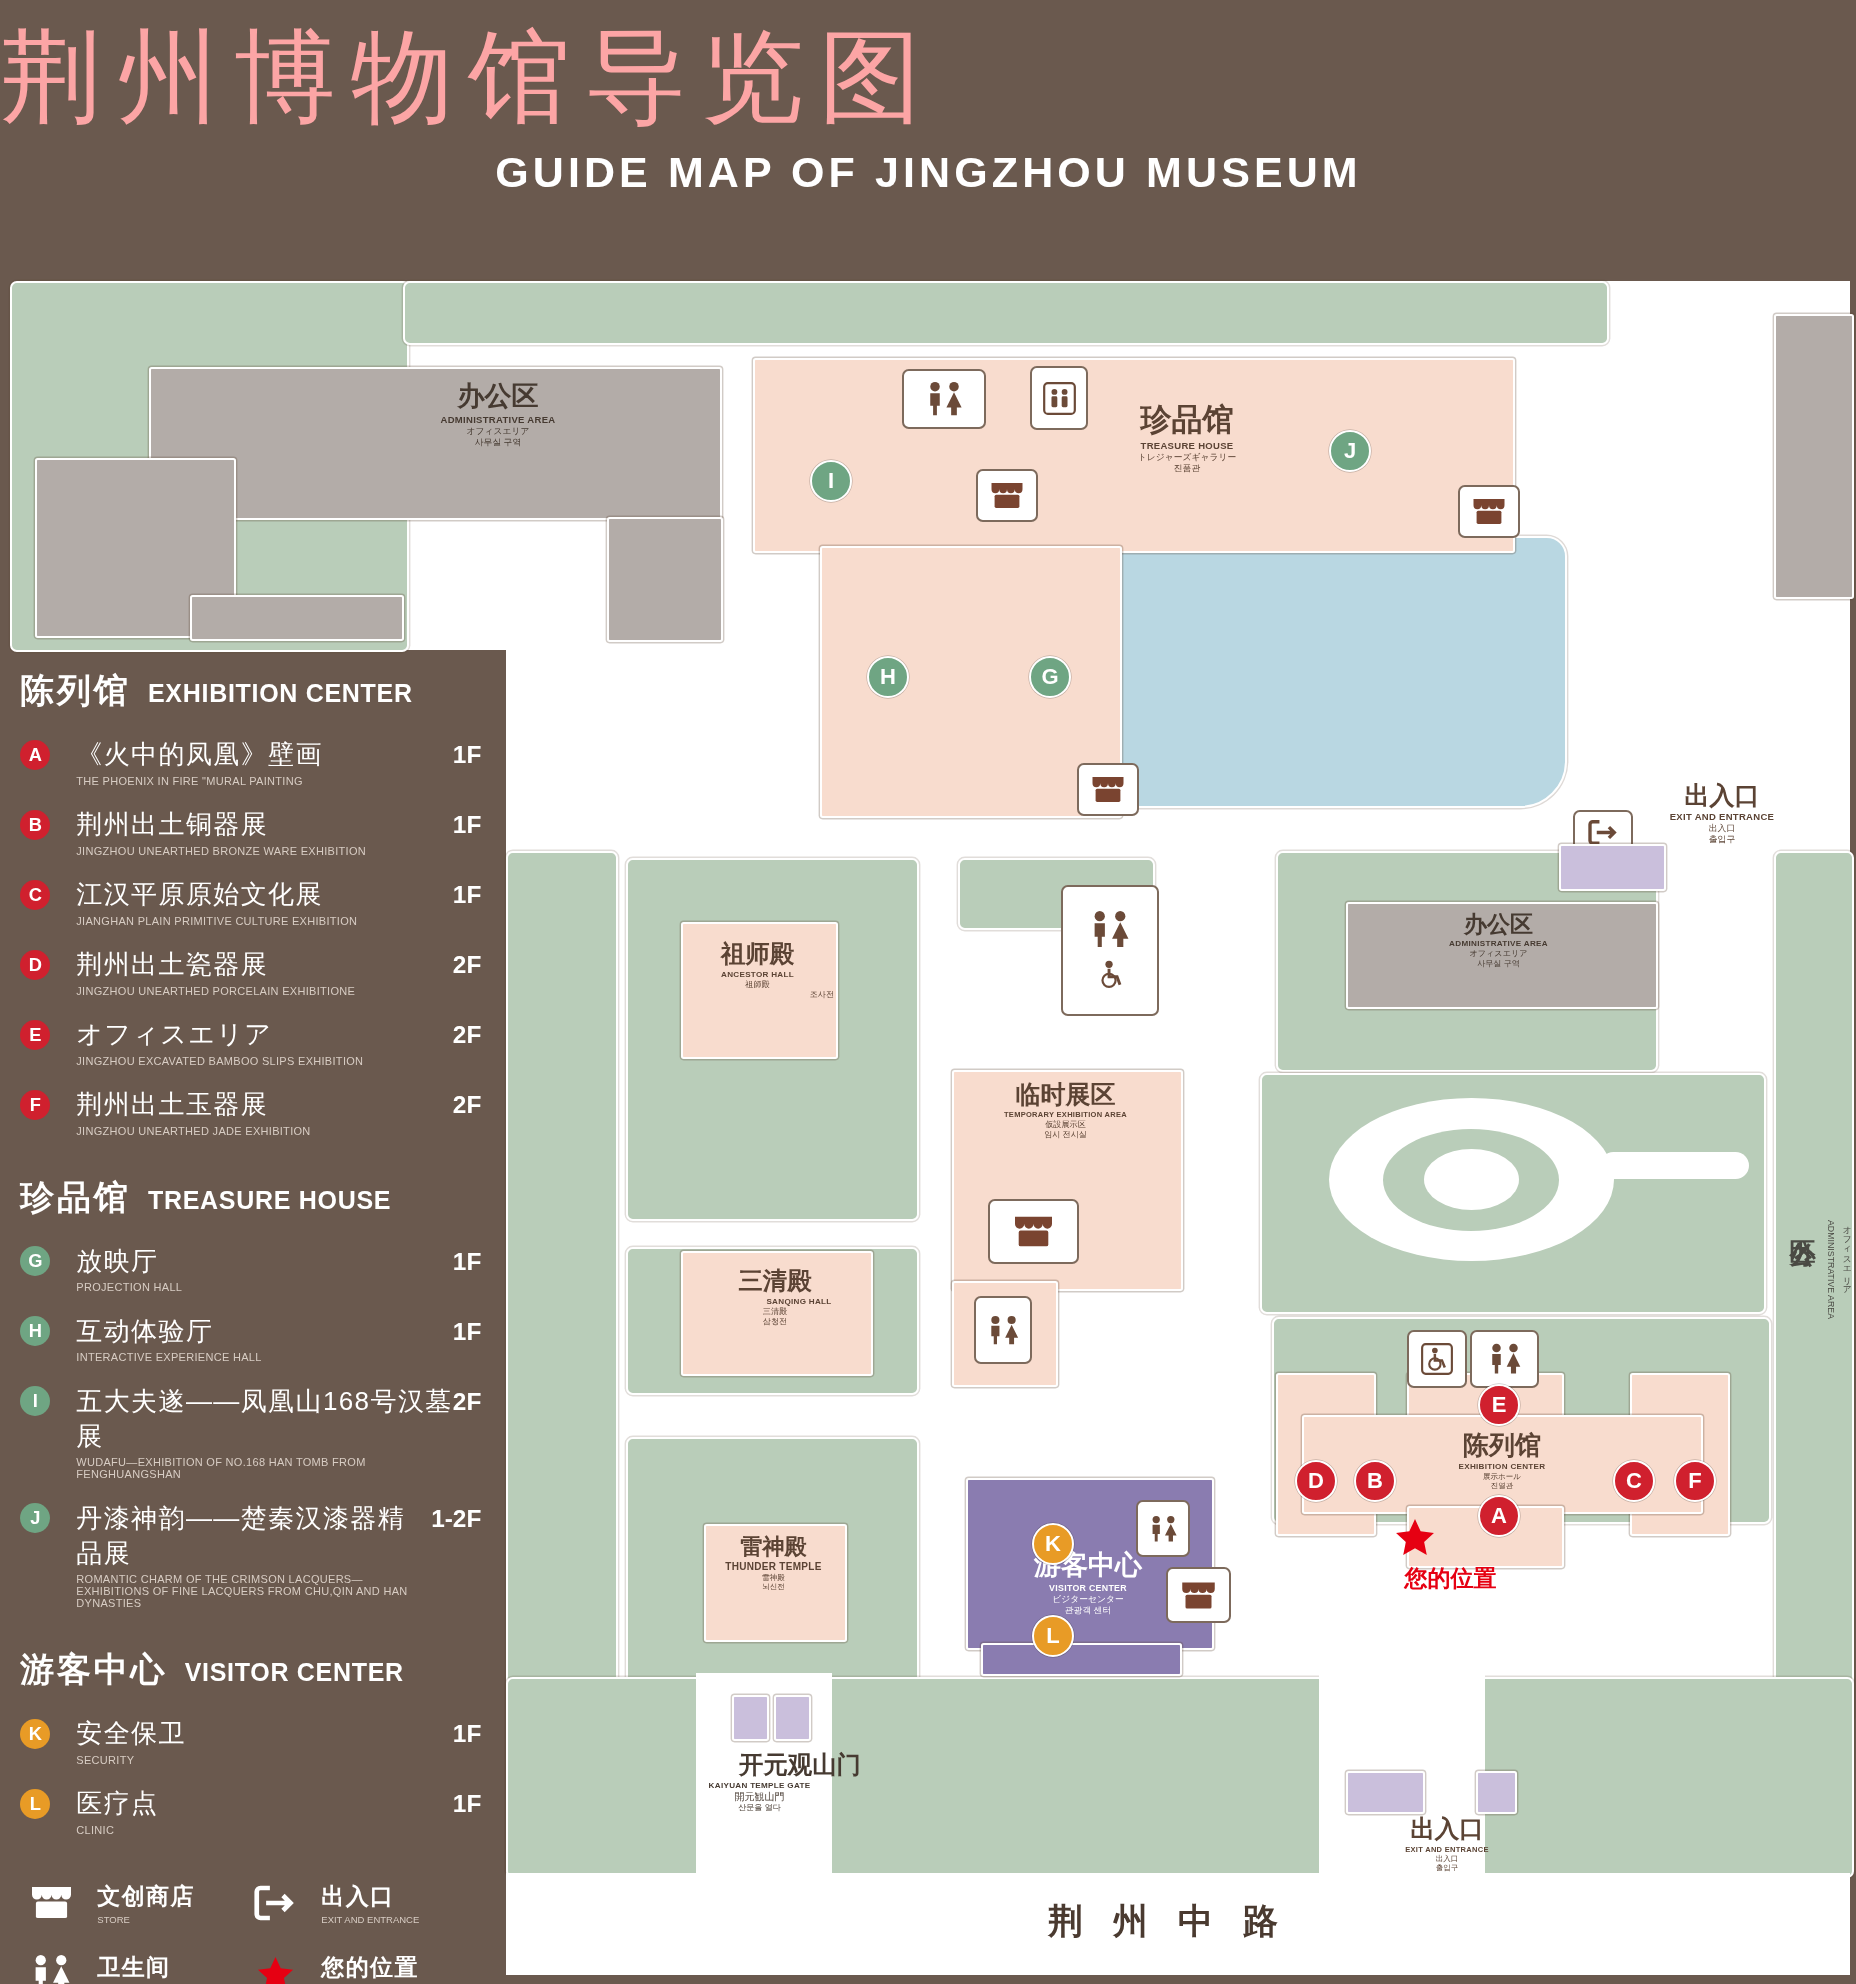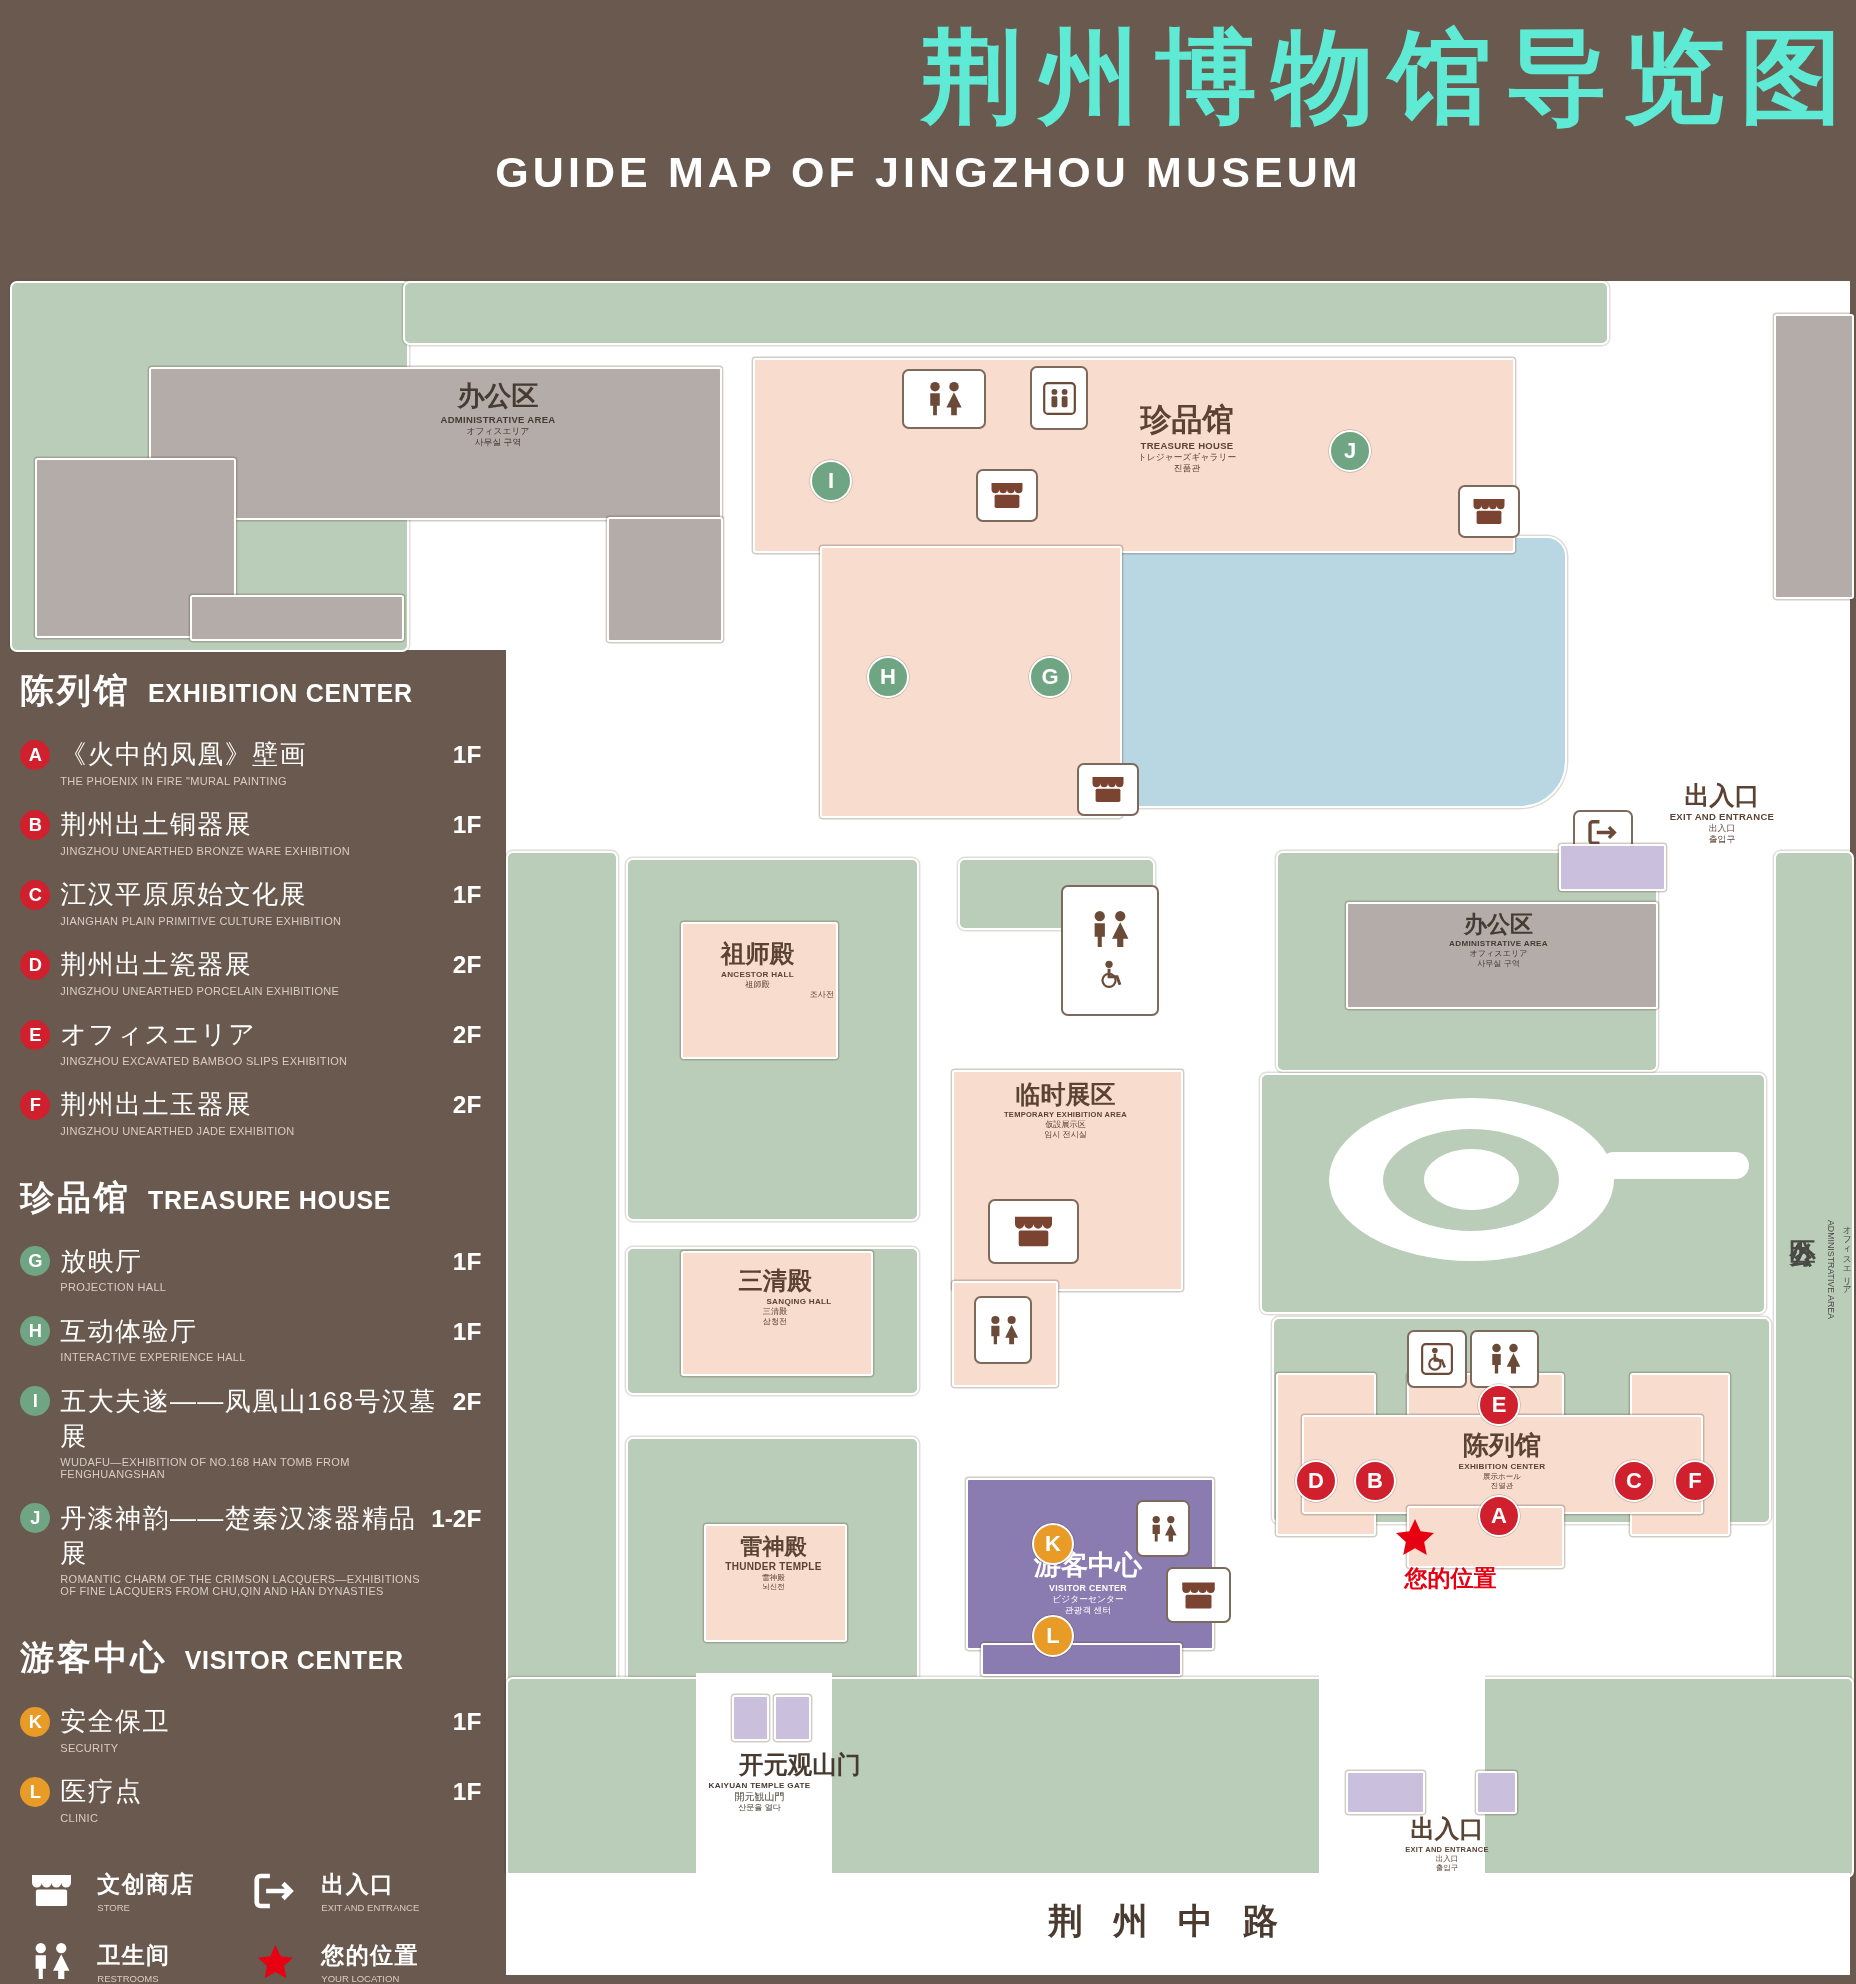--- a/index.html
+++ b/index.html
@@ -10,8 +10,8 @@
     font-family:"Liberation Sans","DejaVu Sans",sans-serif;
   }
   
-  .title-zh{position:absolute;left:0;top:9.5px;width:100%;text-align:right;
-    color:#5eead4;font-size:102px;font-weight:700;letter-spacing:15px;}
+  .title-zh{position:absolute;left:0;top:9.5px;width:100%;text-align:left;
+    color:#fca5a5;font-size:102px;font-weight:400;letter-spacing:15px;}
   .title-en{position:absolute;left:0;top:148px;width:100%;text-align:center;
     color:#fff;font-size:43px;font-weight:bold;letter-spacing:4.1px;}
   

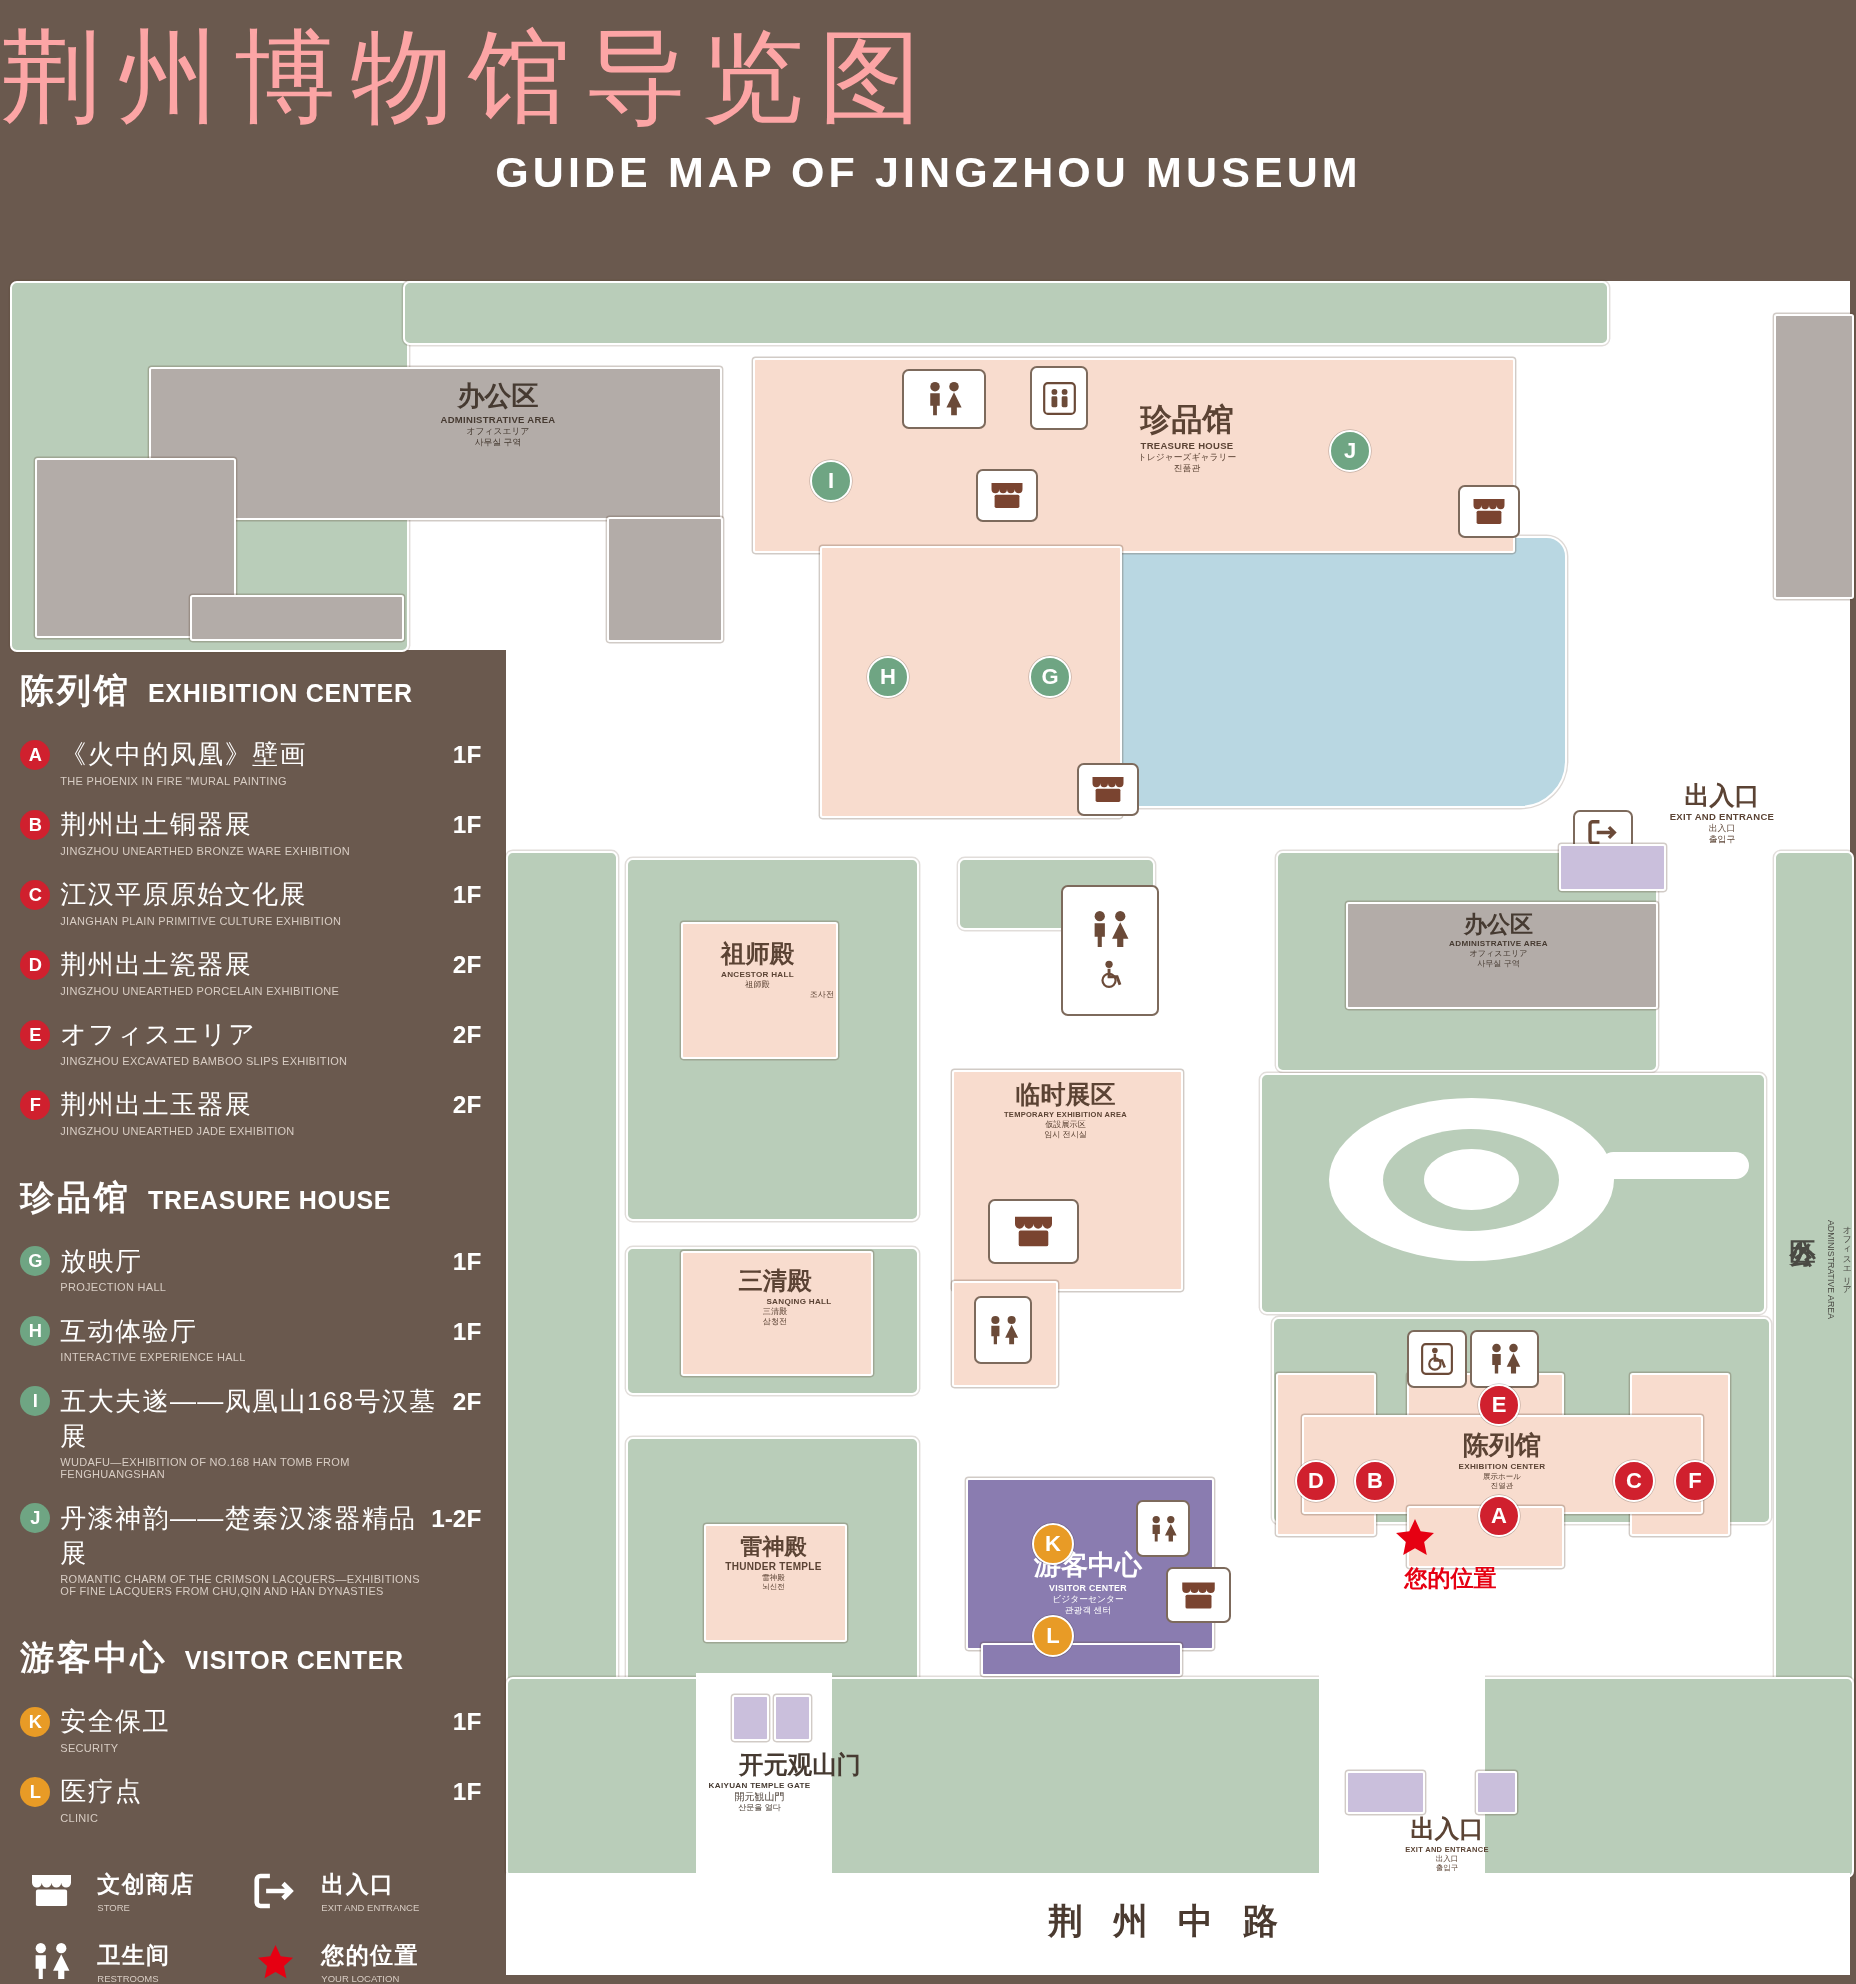--- a/index.html
+++ b/index.html
@@ -54,7 +54,7 @@
   .li-row{display:flex;align-items:flex-start;margin-bottom:20.3px;}
   .li-badge{flex:0 0 auto;width:30px;height:30px;border-radius:50%;margin-top:2.7px;
     display:flex;align-items:center;justify-content:center;color:#fff;font-weight:bold;font-size:18.3px;}
-  .li-text{flex:1 1 auto;margin-left:10px;}
+  .li-text{flex:1 1 auto;margin-left:26px;}
   .li-text .zh{font-size:26px;letter-spacing:1.4px;}
   .li-text .en{font-size:11px;color:#d8cdc4;margin-top:2.7px;letter-spacing:0.3px;max-width:380px;}
   .li-floor{flex:0 0 auto;margin-left:auto;font-size:24.4px;font-weight:bold;padding-top:4.1px;}

